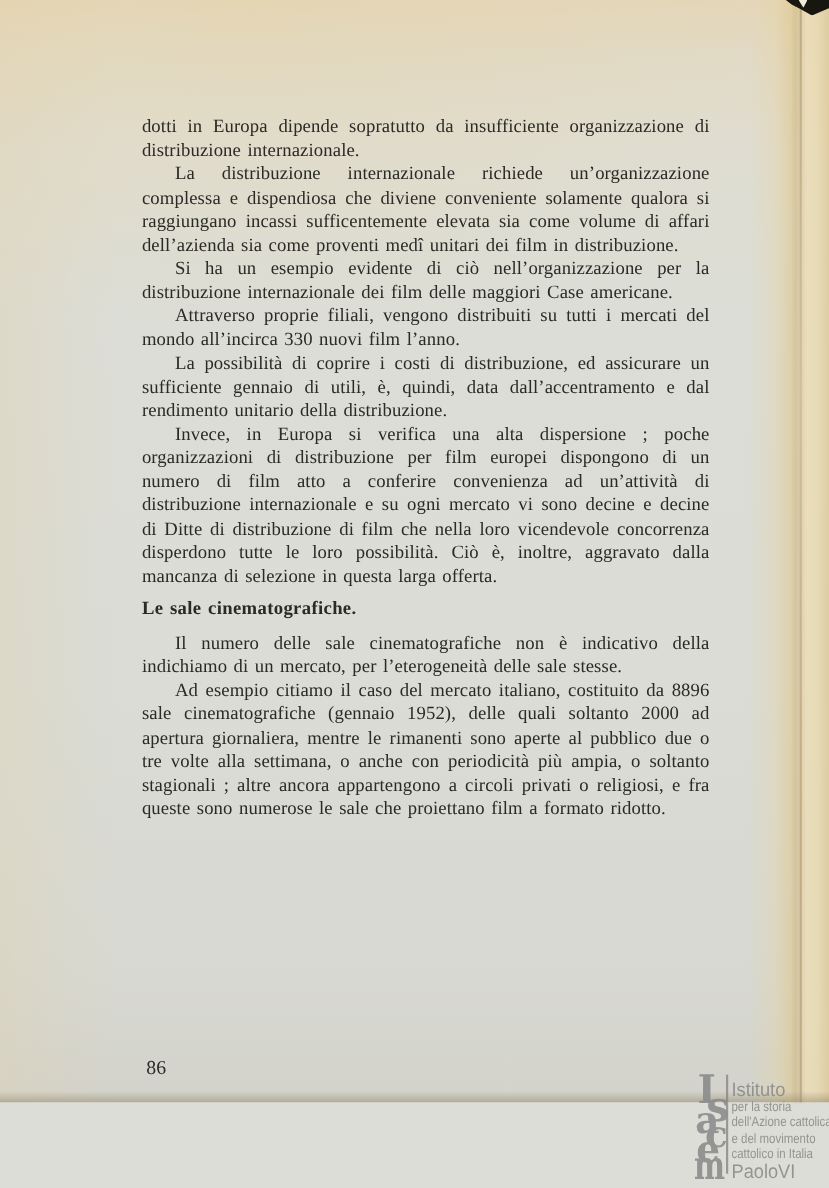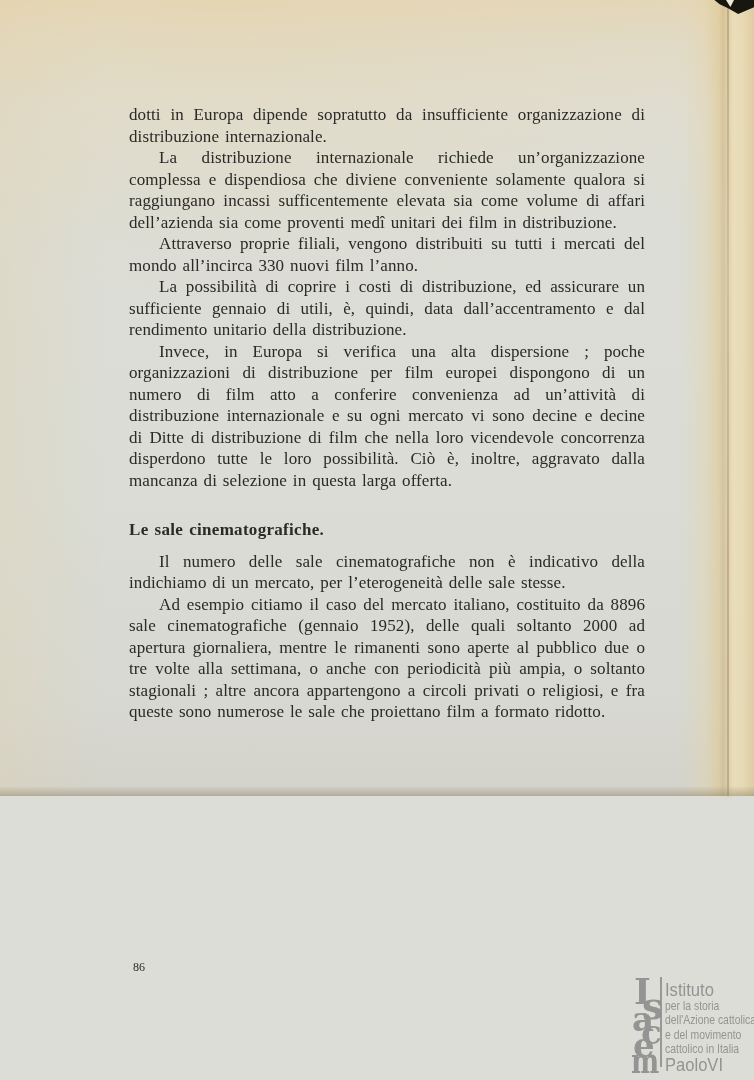--- a/index.html
+++ b/index.html
@@ -13,7 +13,7 @@
   .scan {
     position: relative;
     width: 754px;
-    height: 796px;
+    height: 1002px;
     font-family: "Liberation Serif", serif;
     
     background:

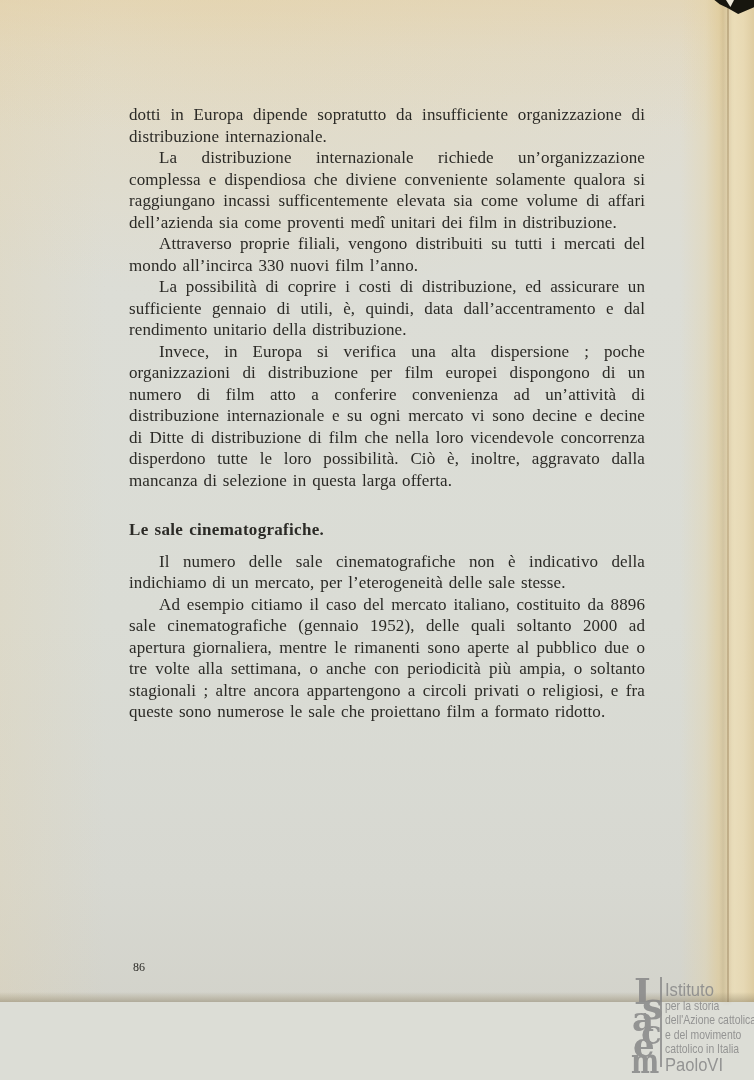--- a/index.html
+++ b/index.html
@@ -156,6 +156,7 @@
   <main class="text-block">
     <p class="no-indent">dotti in Europa dipende sopratutto da insufficiente organizzazione di distribuzione internazionale.</p>
     <p>La distribuzione internazionale richiede un’organizzazione complessa e dispendiosa che diviene conveniente solamente qualora si raggiungano incassi sufficentemente elevata sia come volume di affari dell’azienda sia come proventi medî unitari dei film in distribuzione.</p>
+    <p>Si ha un esempio evidente di ciò nell’organizzazione per la distribuzione internazionale dei film delle maggiori Case americane.</p>
     <p>Attraverso proprie filiali, vengono distribuiti su tutti i mercati del mondo all’incirca 330 nuovi film l’anno.</p>
     <p>La possibilità di coprire i costi di distribuzione, ed assicurare un sufficiente gennaio di utili, è, quindi, data dall’accentramento e dal rendimento unitario della distribuzione.</p>
     <p>Invece, in Europa si verifica una alta dispersione ; poche organizzazioni di distribuzione per film europei dispongono di un numero di film atto a conferire convenienza ad un’attività di distribuzione internazionale e su ogni mercato vi sono decine e decine di Ditte di distribuzione di film che nella loro vicendevole concorrenza disperdono tutte le loro possibilità. Ciò è, inoltre, aggravato dalla mancanza di selezione in questa larga offerta.</p>

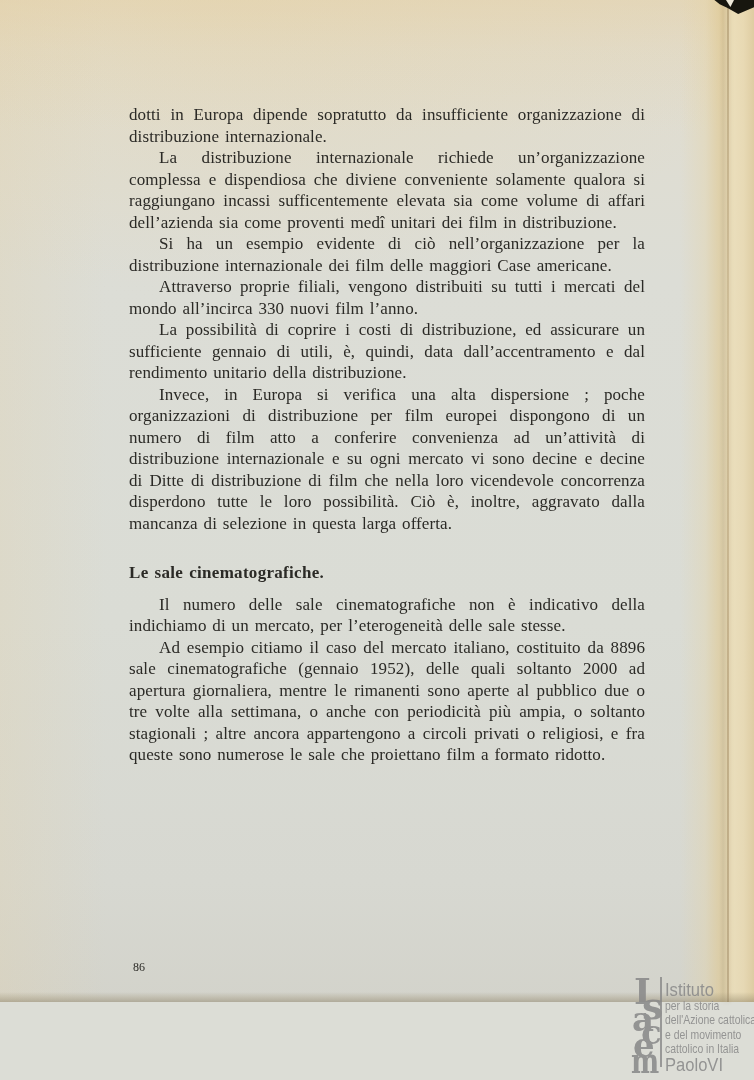--- a/index.html
+++ b/index.html
@@ -82,7 +82,7 @@
   }
   .text-block p.no-indent { text-indent: 0; }
   .section-heading {
-    margin: 28px 0 10px 0;
+    margin: 8px 0 10px 0;
     font-size: 17px;
     line-height: 21.5px;
     font-weight: bold;

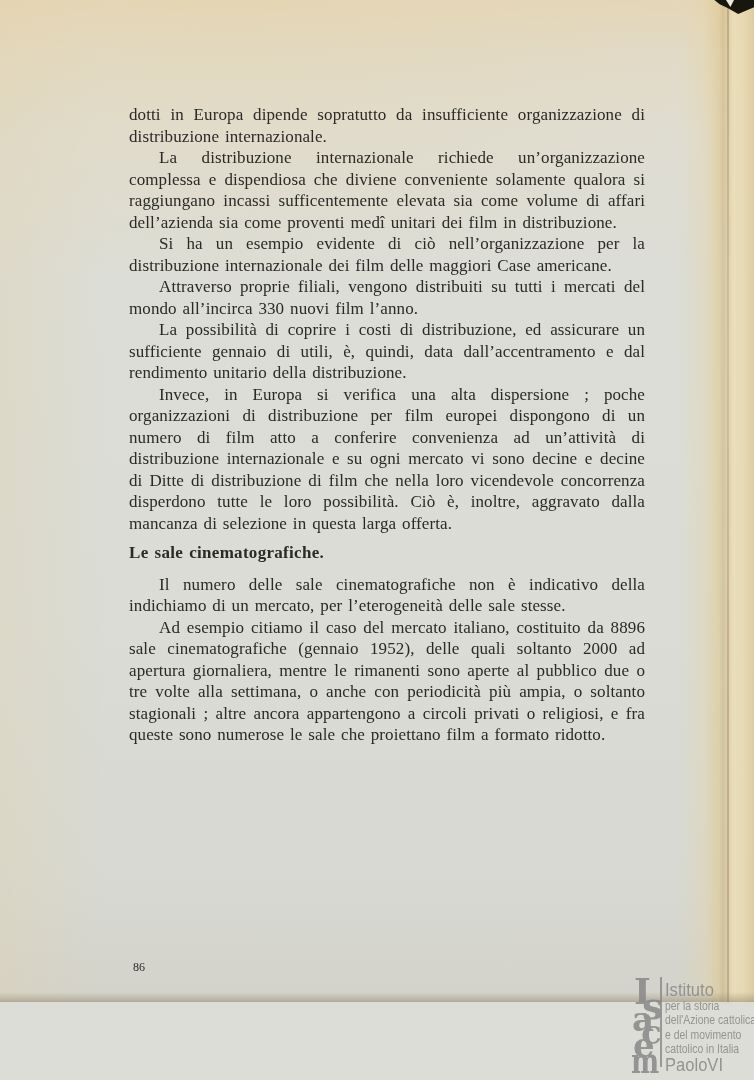--- a/index.html
+++ b/index.html
@@ -92,7 +92,7 @@
   .page-number {
     position: absolute;
     left: 133px; top: 960px;
-    font-size: 12px;
+    font-size: 18px;
     color: #2b2a26;
   }
 

